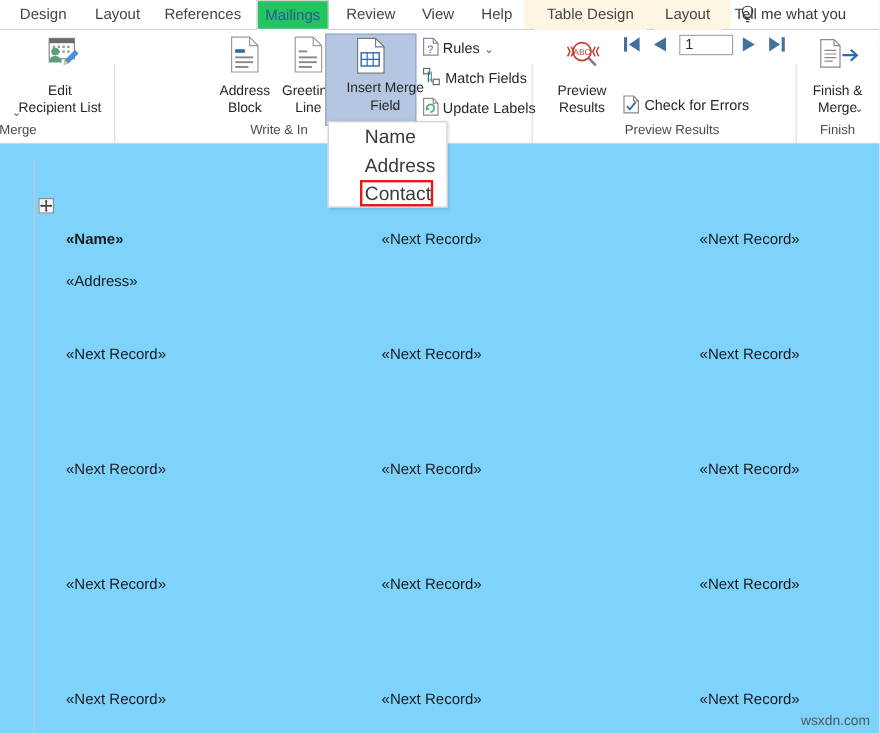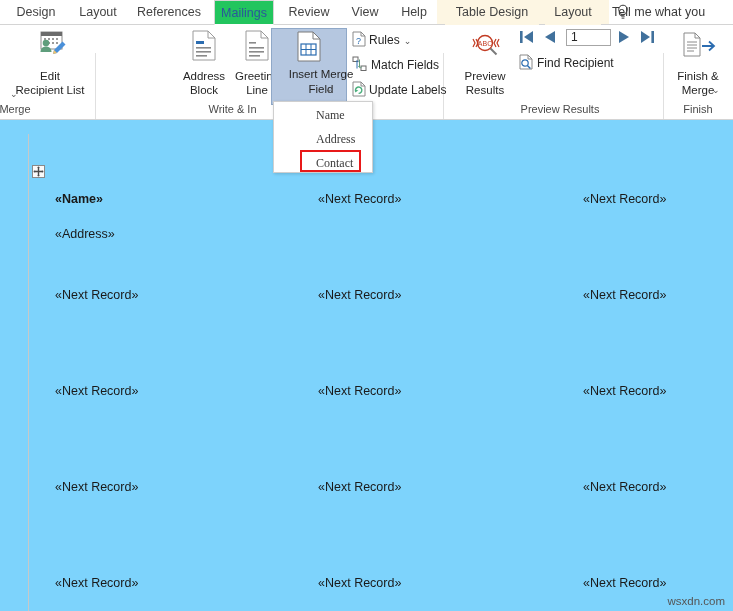--- a/index.html
+++ b/index.html
@@ -392,16 +392,6 @@
     </svg>
   </span>
 
-  <div class="smallbtn" style="left:519px; top:29px;">
-    <span class="icon-wrap" style="position:relative; display:inline-block; vertical-align:-3px; margin-right:3px;">
-      <svg width="15" height="16" viewBox="0 0 15 16">
-        <path d="M1 1h8l4 4v10H1z" fill="#ffffff" stroke="#8a8a8a" stroke-width="1"></path>
-        <path d="M9 1v4h4" fill="none" stroke="#8a8a8a" stroke-width="1"></path>
-        <circle cx="6" cy="9" r="3.2" fill="none" stroke="#2b6cb0" stroke-width="1.2"></circle>
-        <path d="M8.4 11.4l3 3" stroke="#2b6cb0" stroke-width="1.4"></path>
-      </svg>
-    </span><span>Find Recipient</span>
-  </div>
 
 
   <div class="grouplabel" style="left:505px; top:78px; width:110px;">Preview Results</div>

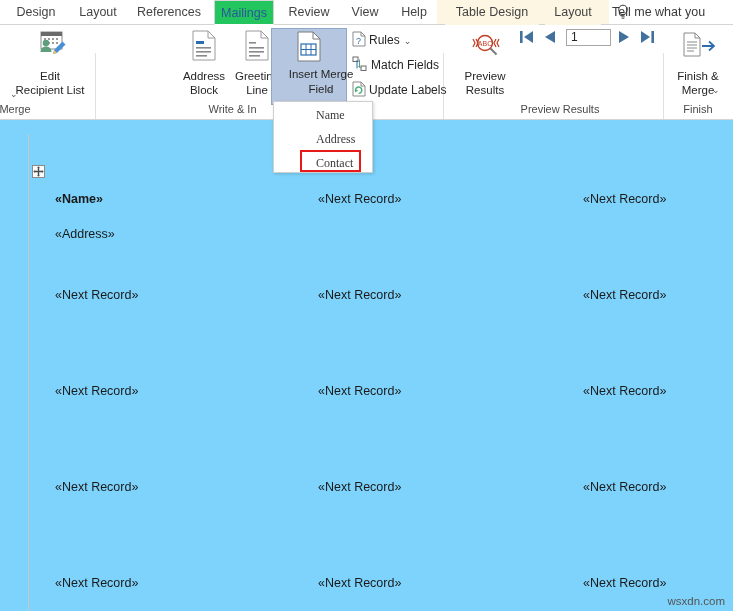--- a/index.html
+++ b/index.html
@@ -393,6 +393,15 @@
   </span>
 
 
+  <div class="smallbtn" style="left:519px; top:54px;">
+    <span class="icon-wrap" style="position:relative; display:inline-block; vertical-align:-3px; margin-right:3px;">
+      <svg width="15" height="16" viewBox="0 0 15 16">
+        <path d="M1 1h8l4 4v10H1z" fill="#ffffff" stroke="#8a8a8a" stroke-width="1"></path>
+        <path d="M9 1v4h4" fill="none" stroke="#8a8a8a" stroke-width="1"></path>
+        <path d="M3.5 9.5l2.3 2.6 5-6" fill="none" stroke="#2b6cb0" stroke-width="1.5"></path>
+      </svg>
+    </span><span>Check for Errors</span>
+  </div>
 
   <div class="grouplabel" style="left:505px; top:78px; width:110px;">Preview Results</div>
 

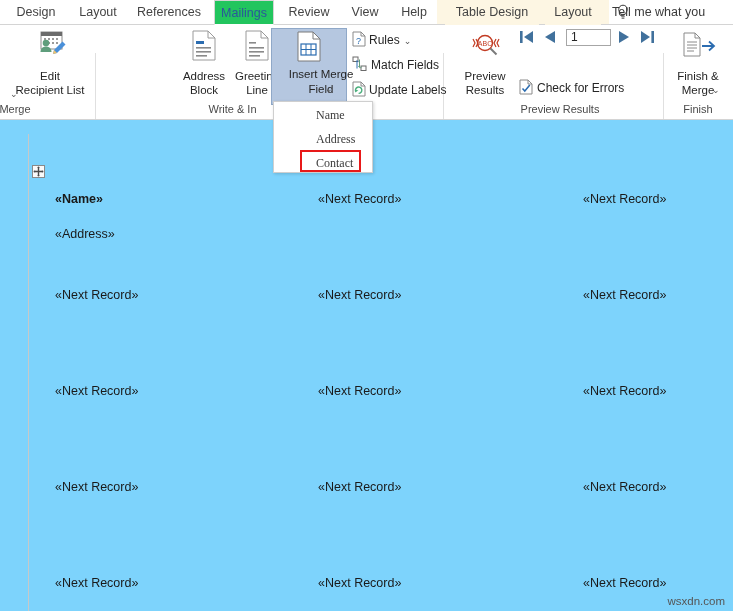--- a/index.html
+++ b/index.html
@@ -158,14 +158,13 @@
   }
   .dd-item {
     position: absolute;
-    left: 16px; width: 100px;
+    left: 4px; width: 100px;
     height: 24px; line-height: 24px;
-    font-size: 12px;
+    font-size: 16px;
     color: #3b3b3b;
     padding-left: 26px;
     box-sizing: border-box;
     white-space: nowrap;
-    font-family: Liberation Serif, serif;
   }
   .redbox {
     position: absolute;

